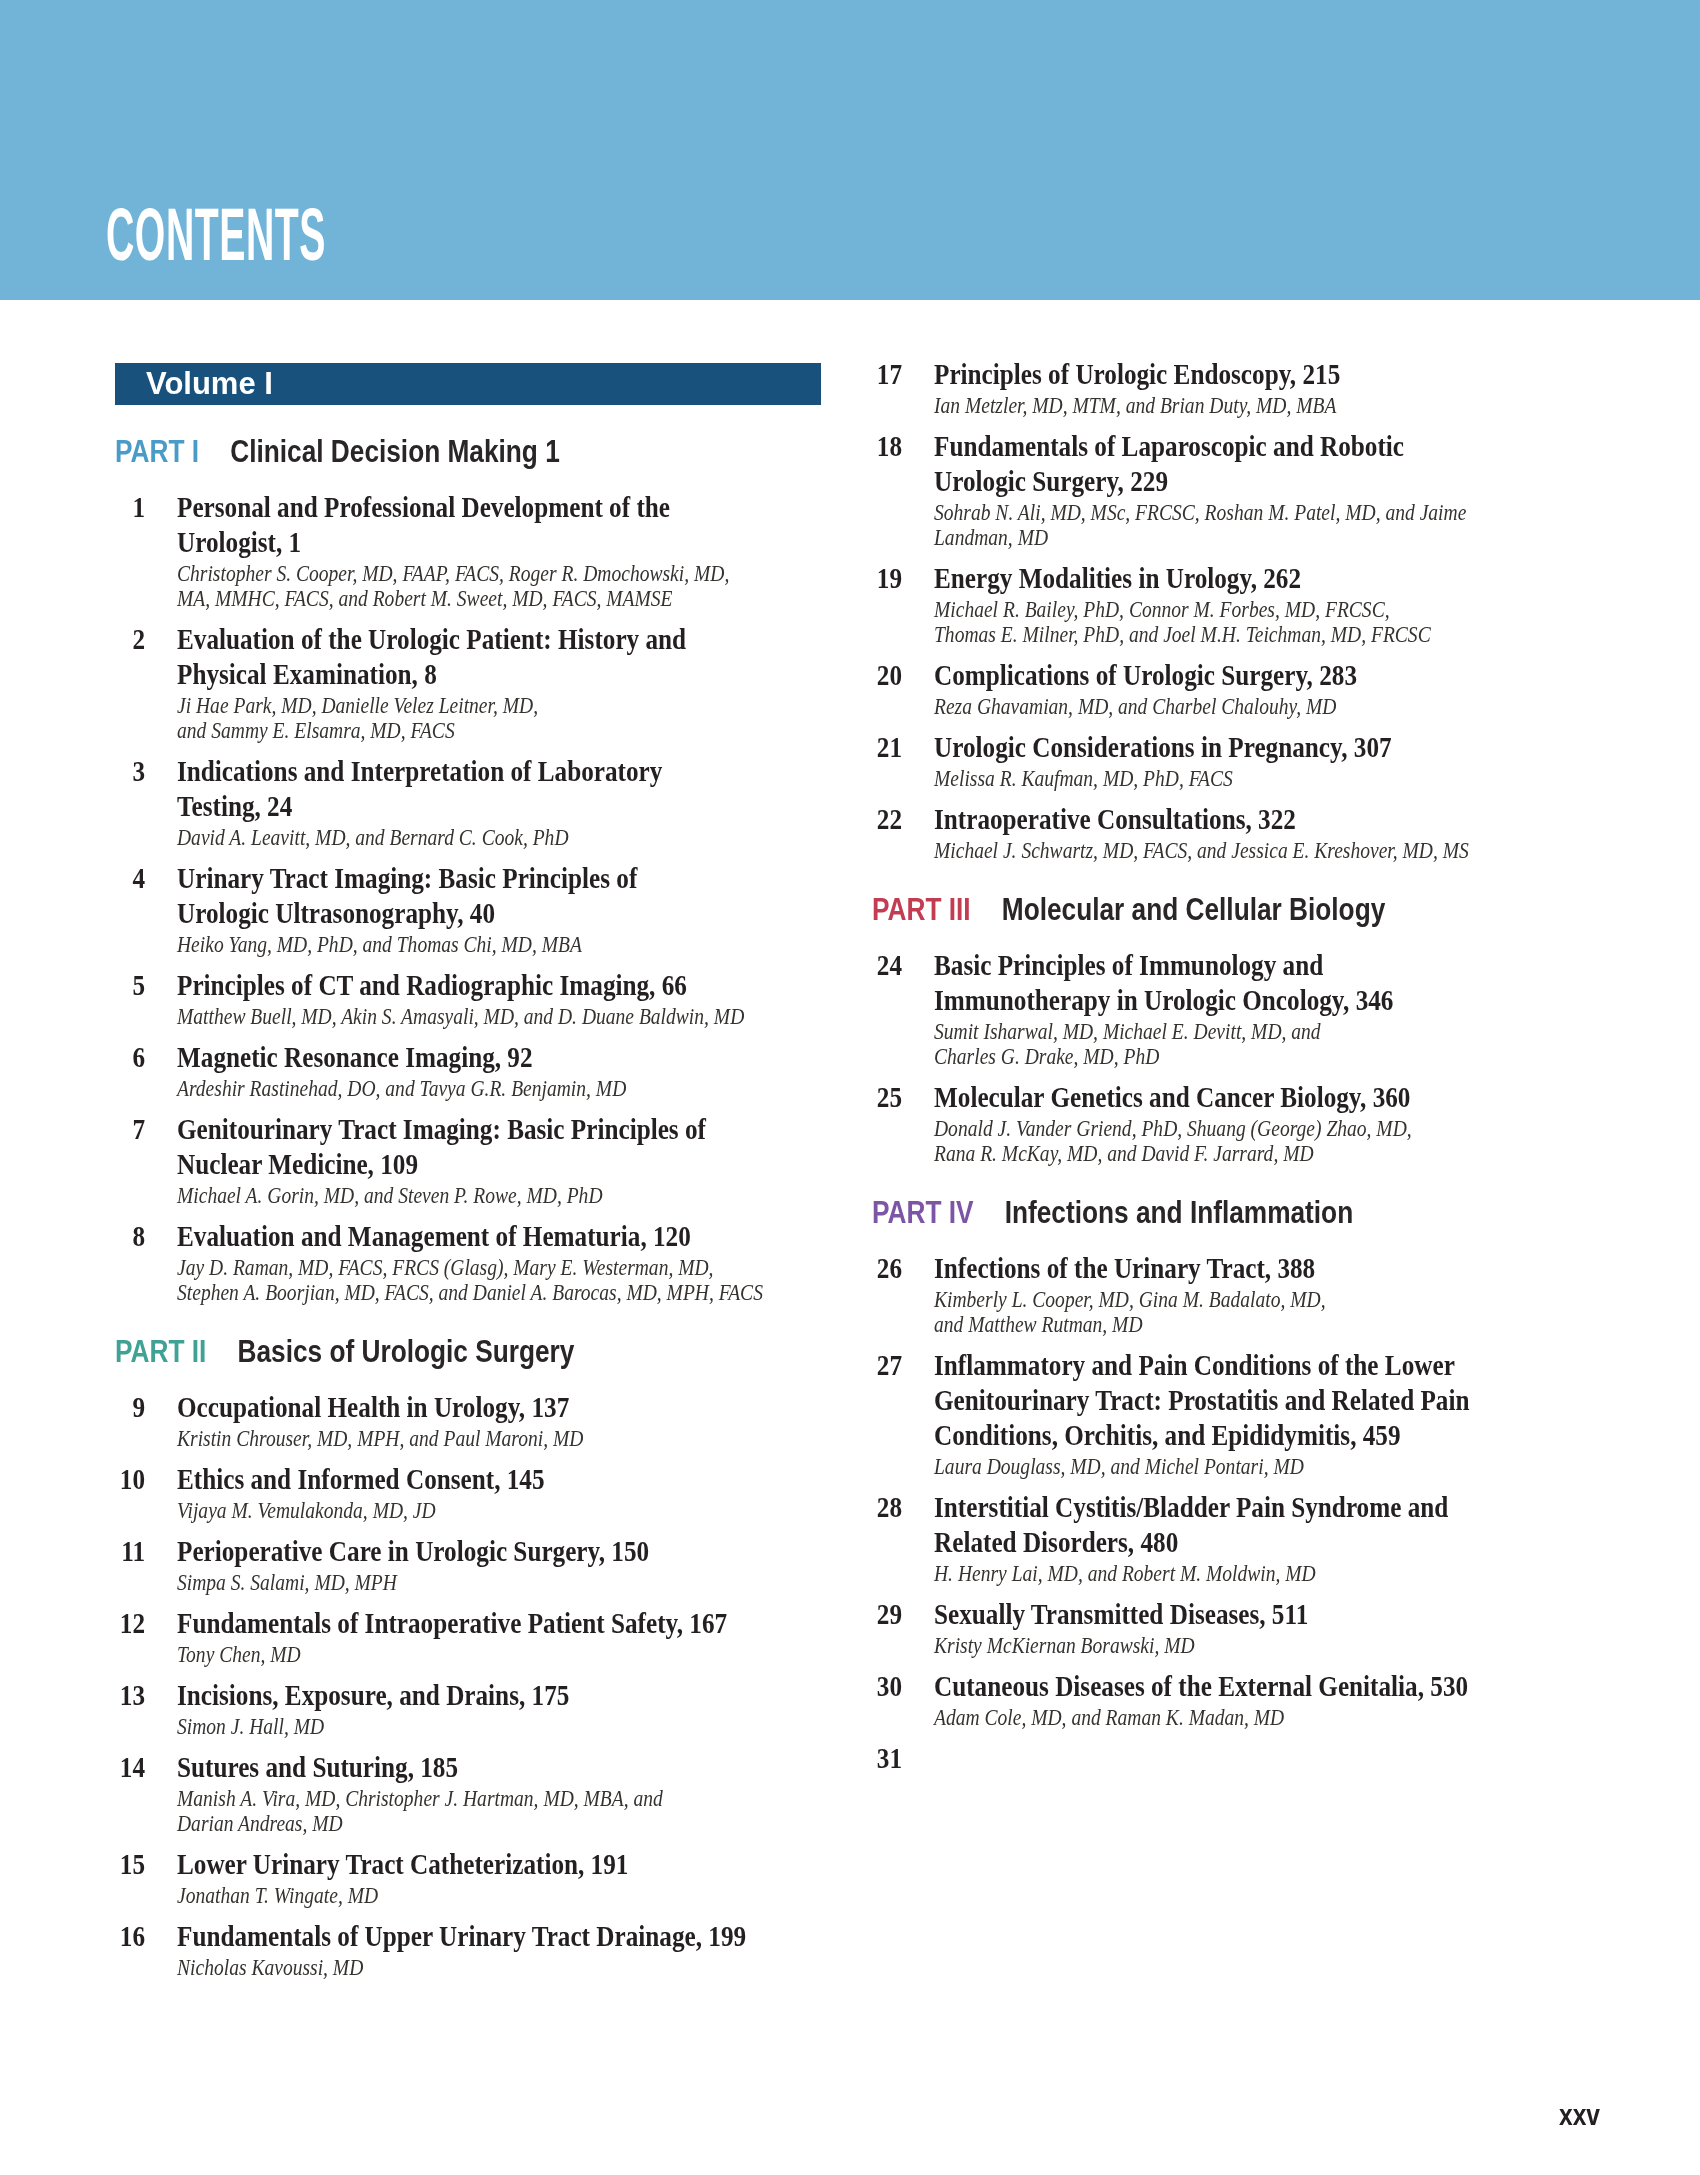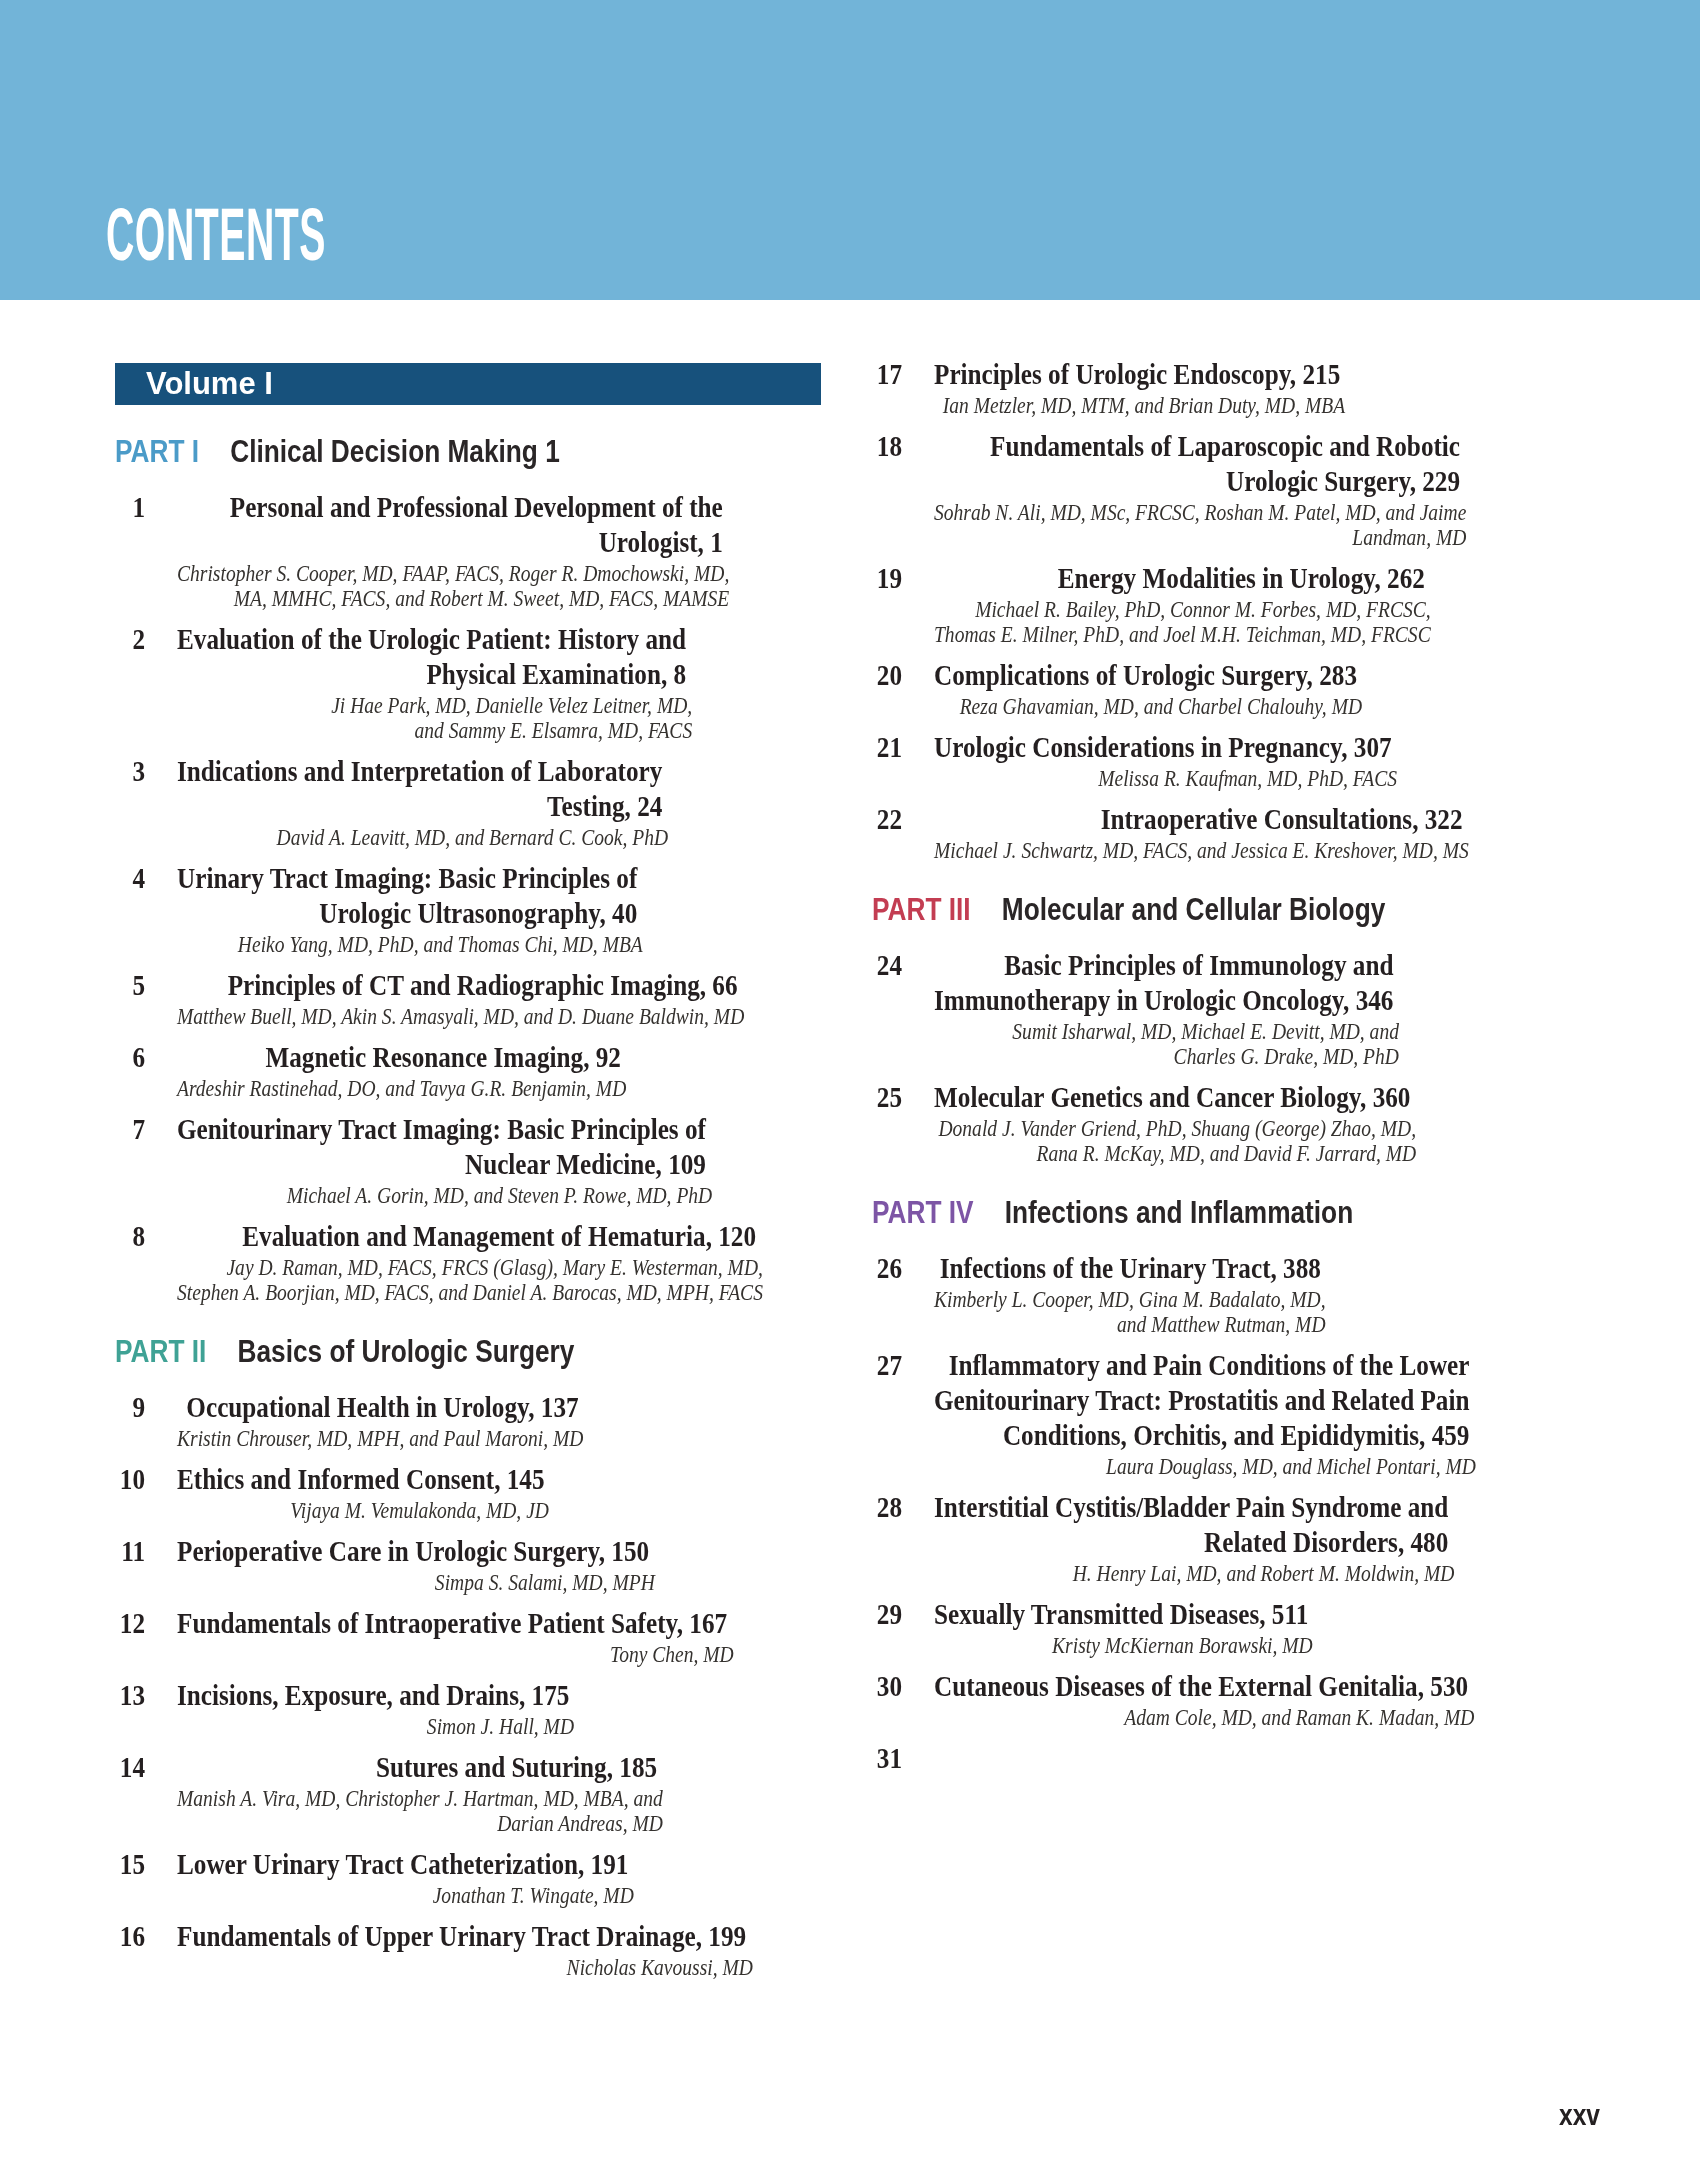--- a/index.html
+++ b/index.html
@@ -79,7 +79,7 @@
     transform: scaleX(0.84);
     transform-origin: 100% 0;
   }
-  .chapter .body { margin-left: 32px; text-align: right; }
+  .chapter .body { margin-left: 32px; }
   .chapter .title {
     font-weight: bold;
     font-size: 30px;

